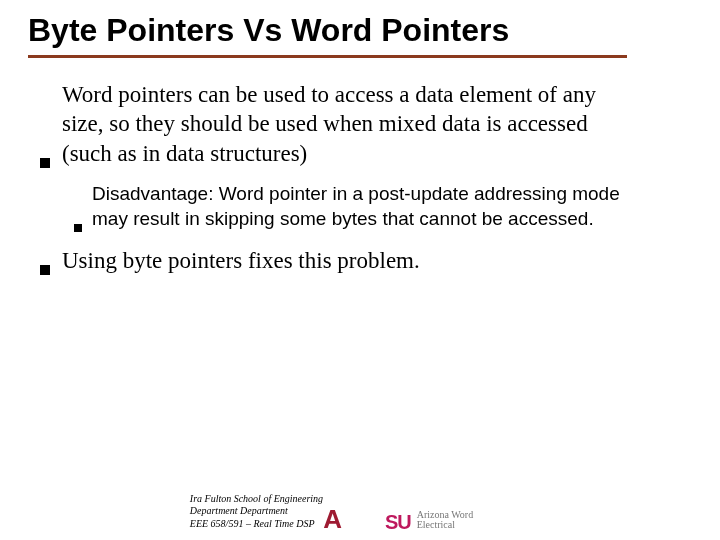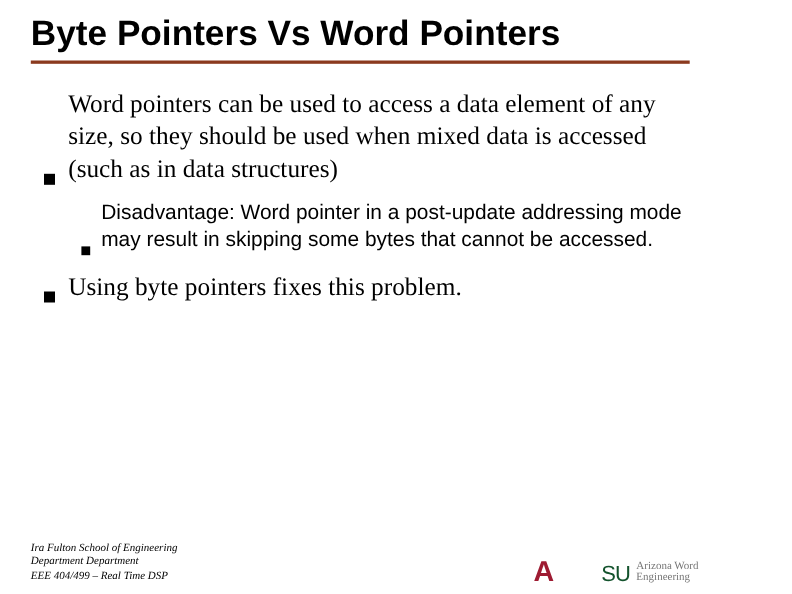--- a/index.html
+++ b/index.html
@@ -15,7 +15,7 @@
   .b2 { margin-left: 34px; }
   .b2-text { font-size: 19px; line-height: 1.30; font-family: Liberation Sans, sans-serif; }
   .b3 { margin-top: 2px; }
-  .footer { position: absolute; left: 0; right: 0; bottom: 0; height: 62px; padding: 0 20px 10px 28px; display: flex; align-items: flex-end; justify-content: space-between; }
+  .footer { position: absolute; left: 0; right: 0; bottom: 0; height: 62px; padding: 0 20px 10px 28px; display: flex; align-items: flex-end; justify-content: center; }
   .footer-left { font-family: 'Times New Roman', serif; font-style: italic; font-size: 10px; line-height: 1.25; color: #000; }
   .footer-center { text-align: center; flex: 0 0 auto; position: absolute; left: 50%; transform: translateX(-50%); bottom: 10px; }
   .footer-center .course { font-family: Arial, Helvetica, sans-serif; font-weight: bold; font-size: 15px; }

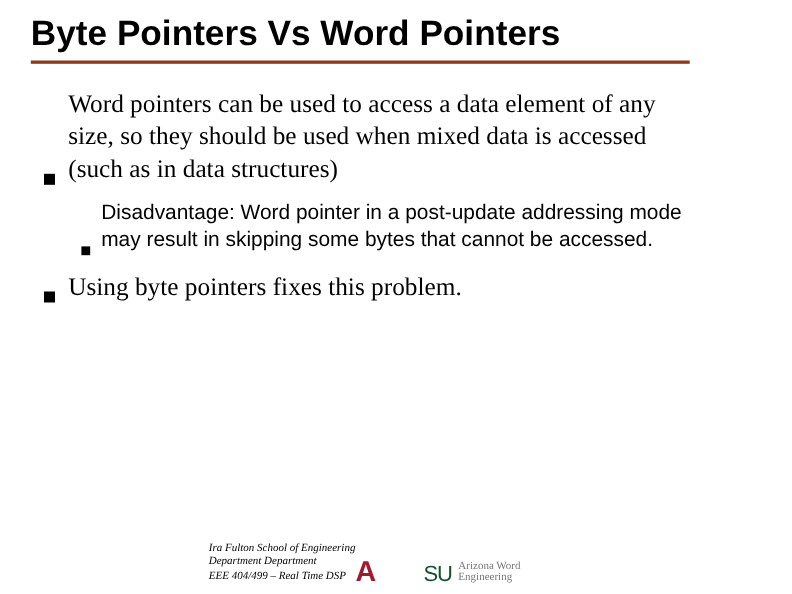--- a/index.html
+++ b/index.html
@@ -58,7 +58,7 @@
     <div class="footer-left">
       <div>Ira Fulton School of Engineering</div>
       <div>Department Department</div>
-      <div>EEE 404/499 – Real Time DSP</div>
+      <div>EEE 658/591 – Real Time DSP</div>
     </div>
     <div class="footer-right">
       <div class="asu-logo">

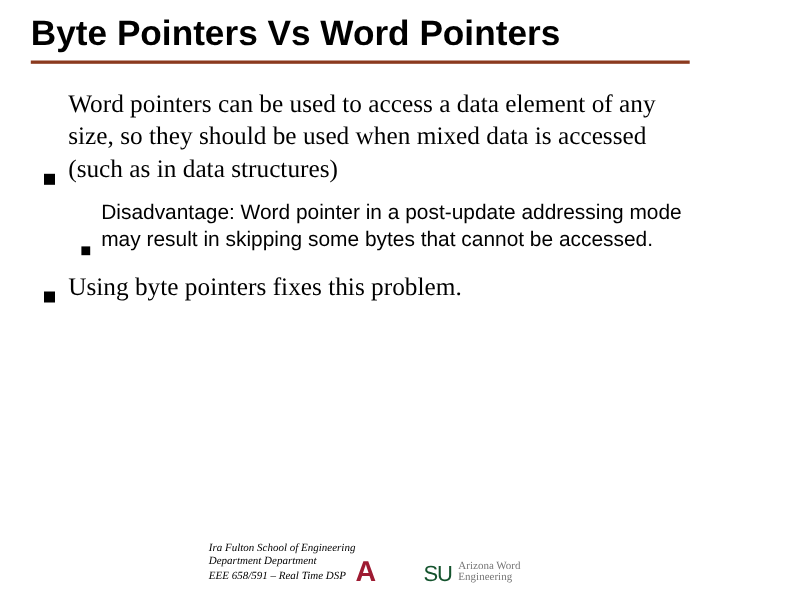--- a/index.html
+++ b/index.html
@@ -24,7 +24,7 @@
   .footer-right { display: flex; align-items: center; gap: 6px; }
   .asu-logo { display: flex; align-items: flex-end; gap: 1px; }
   .asu-a { font-family: Arial, Helvetica, sans-serif; font-weight: 900; font-size: 26px; color: #9e1b32; letter-spacing: -2px; line-height: 0.8; }
-  .asu-su { font-family: Arial, Helvetica, sans-serif; font-weight: 400; font-size: 20px; color: #14532d; letter-spacing: -1px; line-height: 0.8; margin-left: 44px; }
+  .asu-su { font-family: Arial, Helvetica, sans-serif; font-weight: 700; font-size: 20px; color: #be185d; letter-spacing: -1px; line-height: 0.8; margin-left: 44px; }
   .asu-text { font-family: 'Times New Roman', serif; font-size: 10px; color: #777; line-height: 1.0; }
 </style>
 </head>

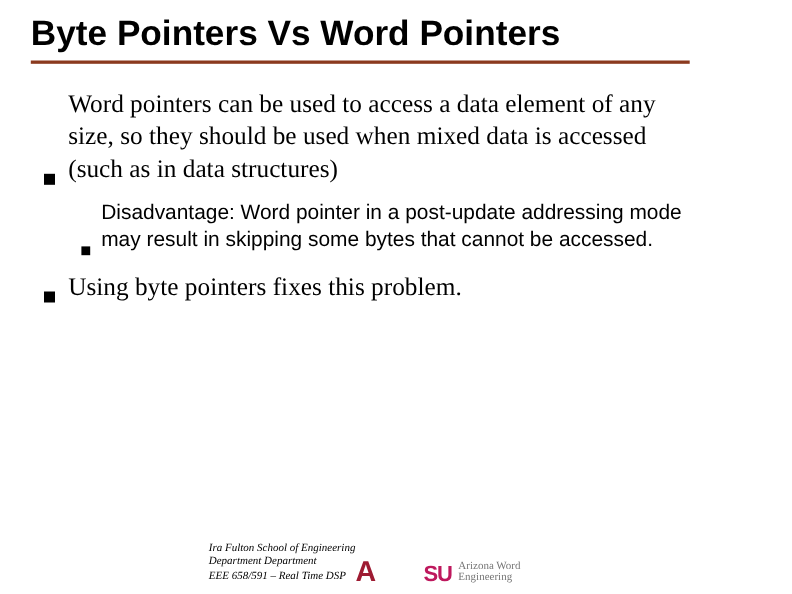--- a/index.html
+++ b/index.html
@@ -67,7 +67,7 @@
       </div>
       <div class="asu-text">
         <div>Arizona Word</div>
-        <div>Engineering</div>
+        <div>Electrical</div>
       </div>
     </div>
   </div>

